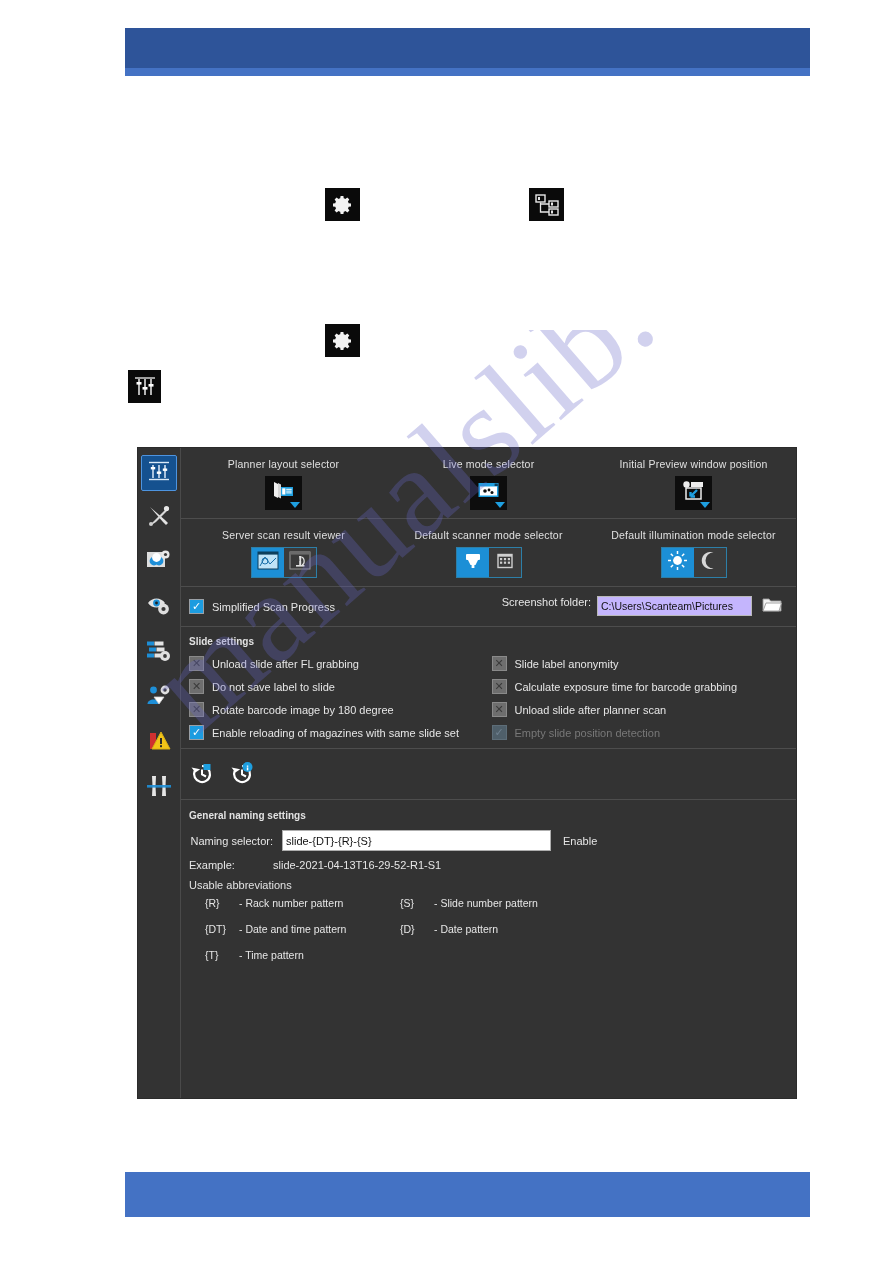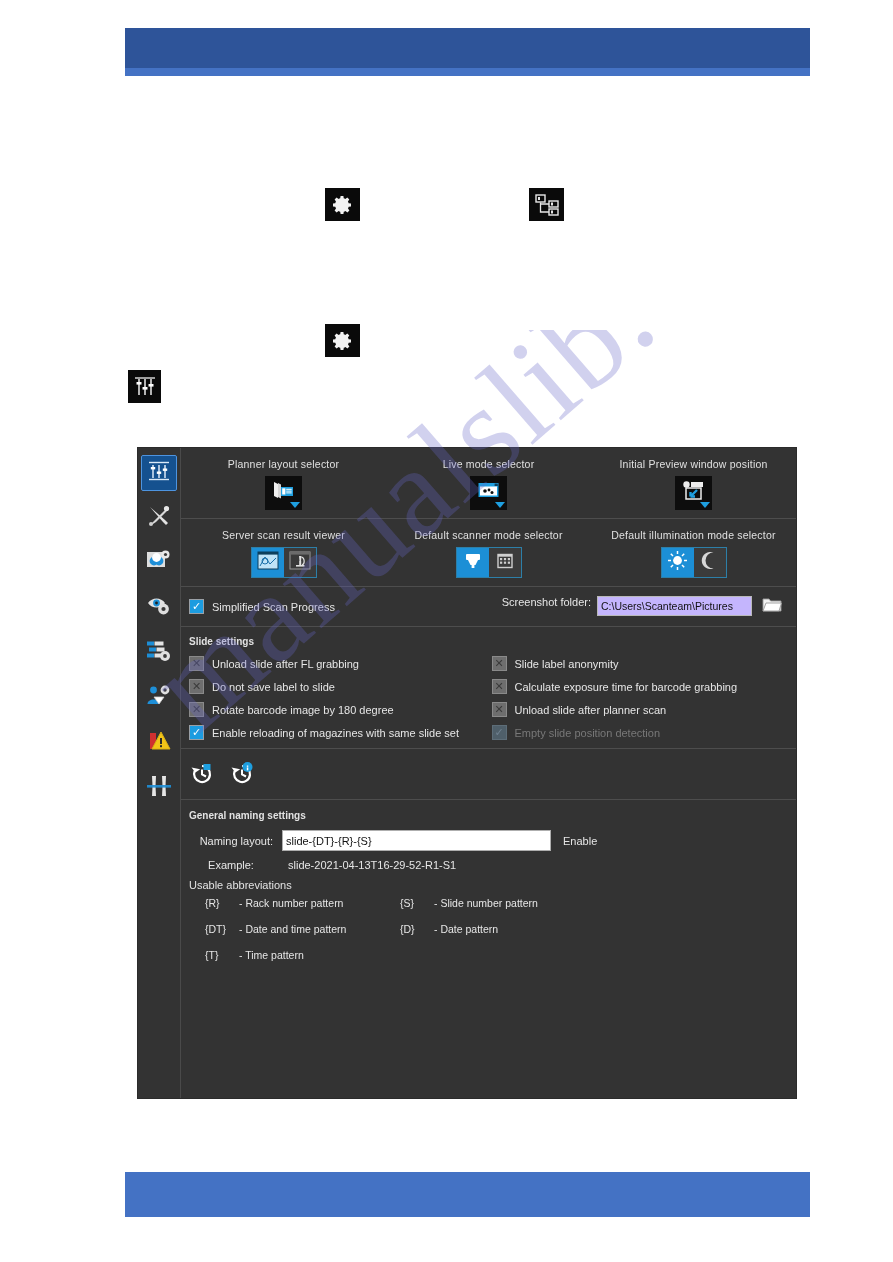--- a/index.html
+++ b/index.html
@@ -534,7 +534,7 @@
         <div class="section-title">General naming settings</div>
 
         <div class="nrow">
-          <span class="nlabel">Naming layout:</span>
+          <span class="nlabel">Naming selector:</span>
           <input class="ninput" type="text" value="slide-{DT}-{R}-{S}" style="">
           <span class="nreset">Enable</span>
         </div>

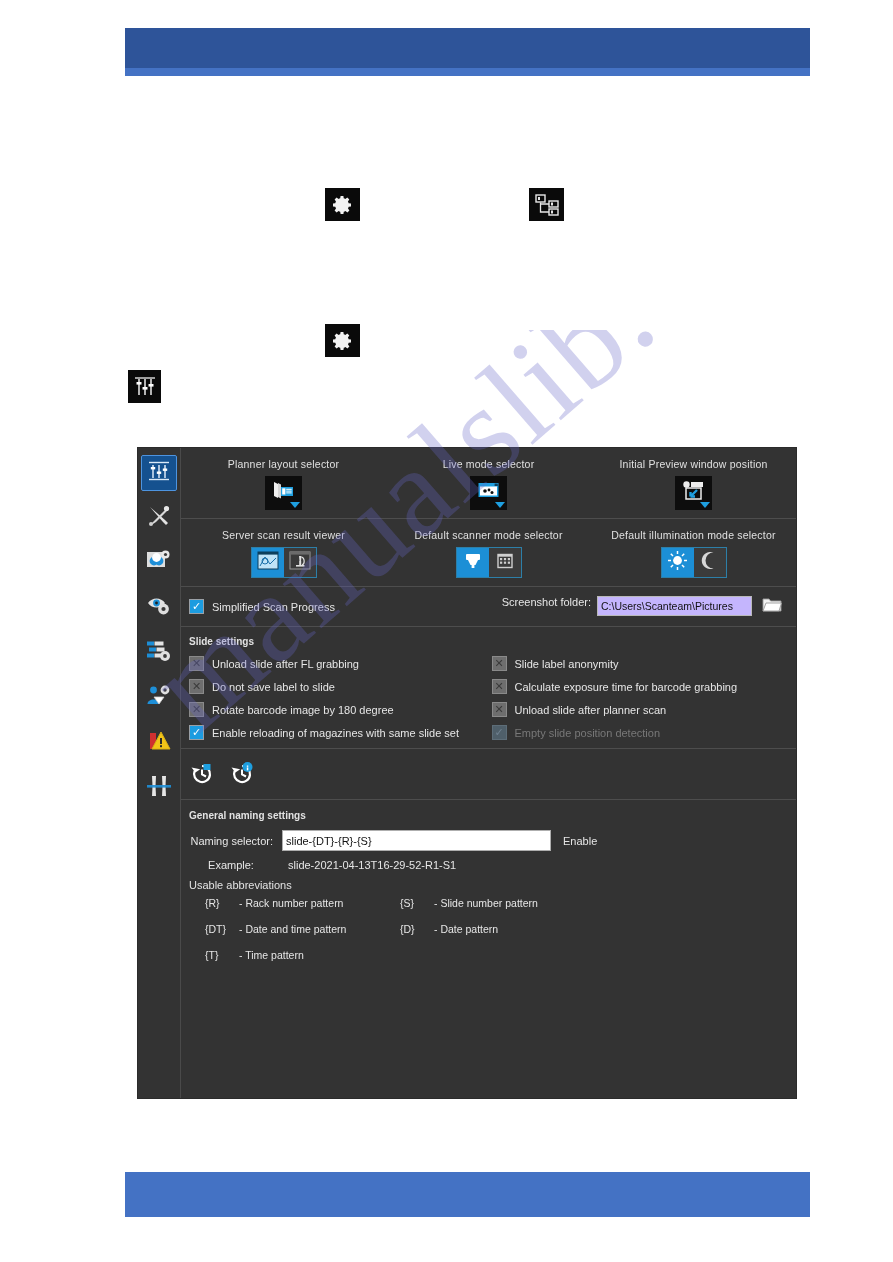--- a/index.html
+++ b/index.html
@@ -152,7 +152,7 @@
     font-family: "Liberation Sans", sans-serif; line-height: 19px;
   }
   .nreset { font-size: 11px; margin-left: 12px; color: #e6e6e6; }
-  .nex-label { font-size: 11px; width: 84px; text-align: center; margin-right: 15px; color: #e6e6e6;}
+  .nex-label { font-size: 11px; width: 84px; text-align: left; margin-right: 0; color: #e6e6e6;}
   .nex-val { font-size: 11px; color: #e6e6e6; }
   .abbr-title { font-size: 11px; margin: 4px 0 6px 0; color: #e2e2e2; }
   .abbr-grid { display: grid; grid-template-columns: 195px 1fr; row-gap: 14px; padding-left: 16px; }

